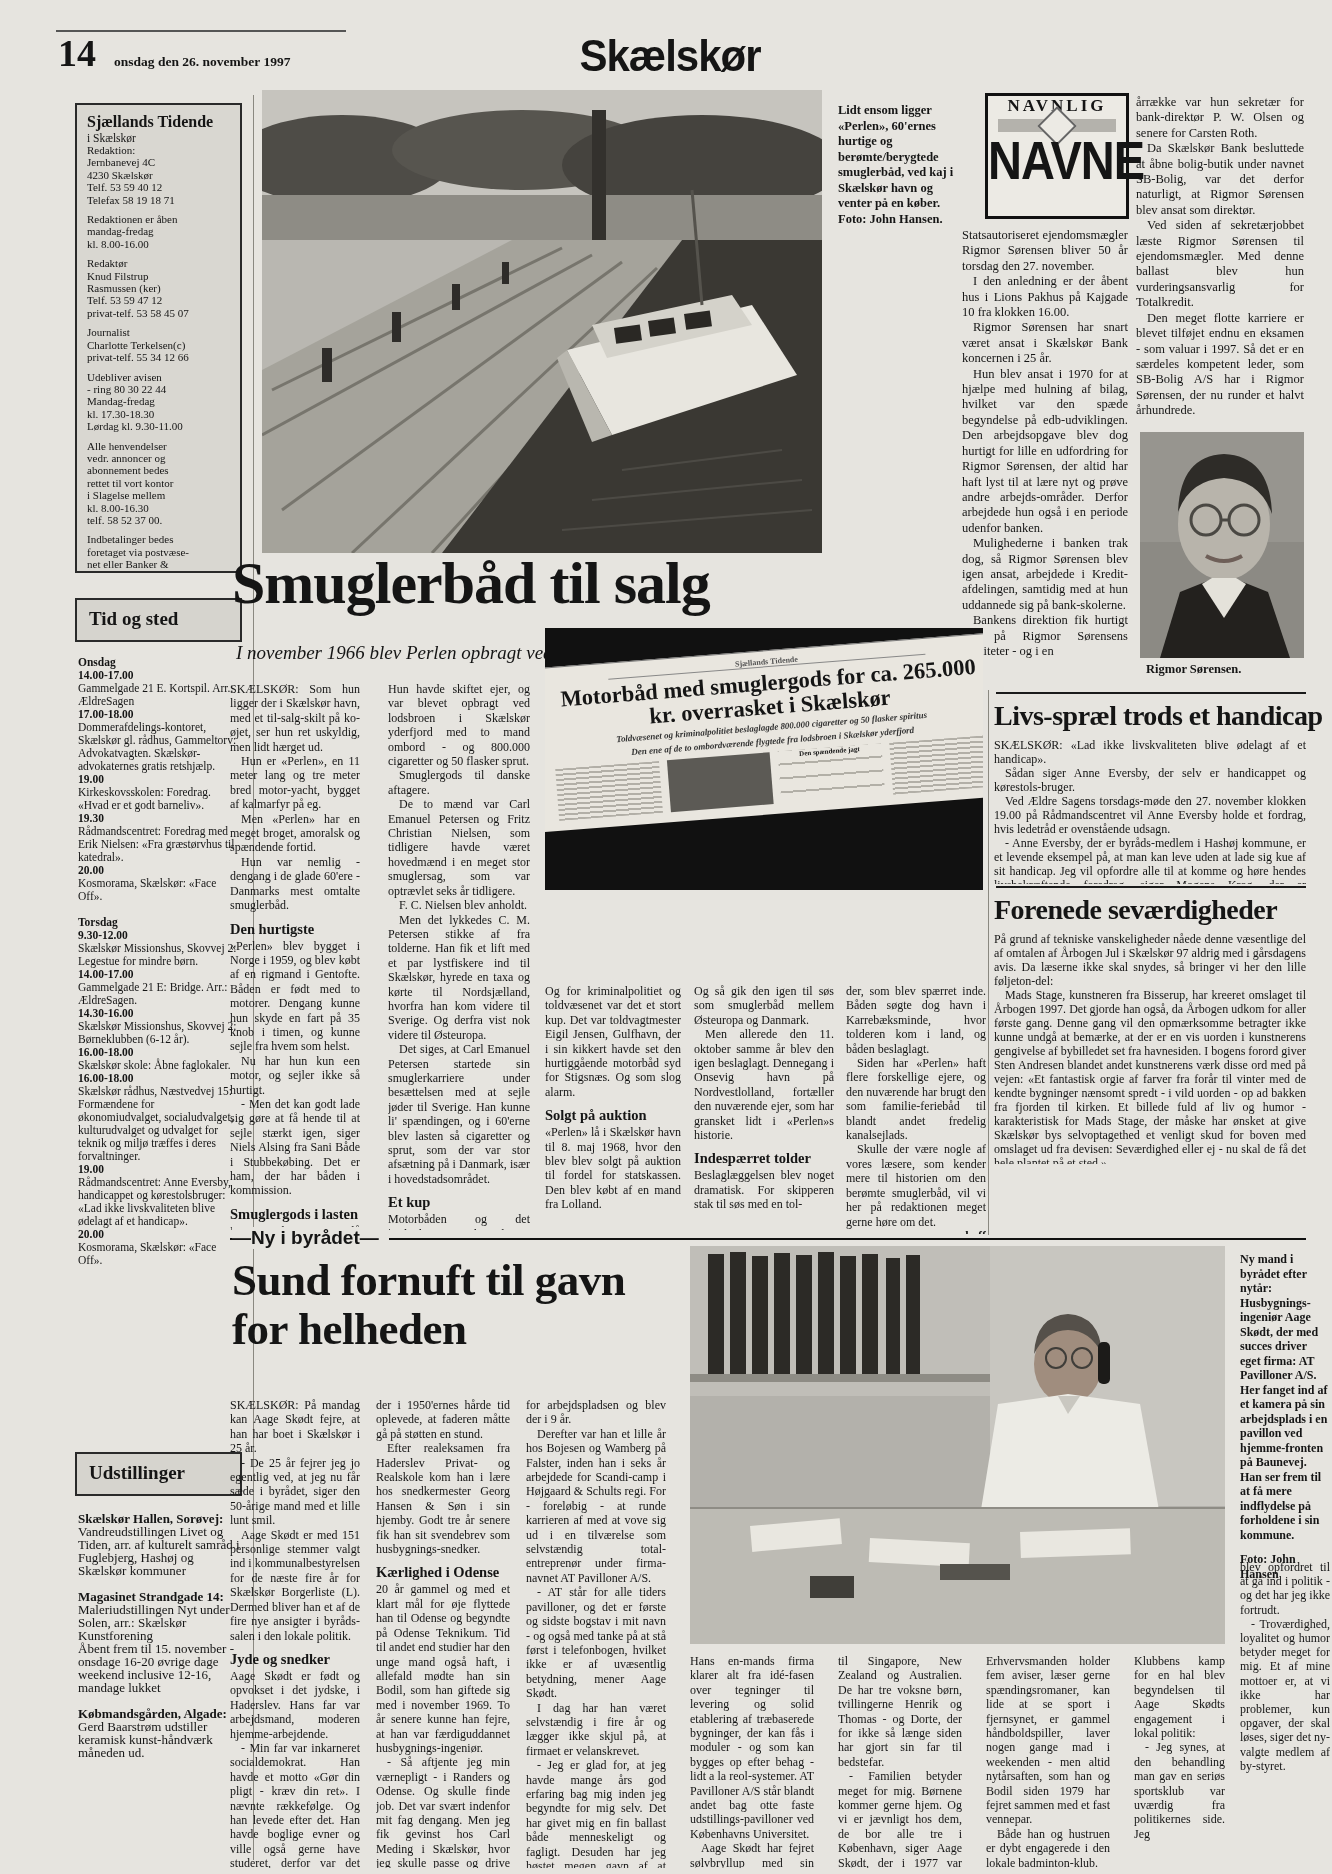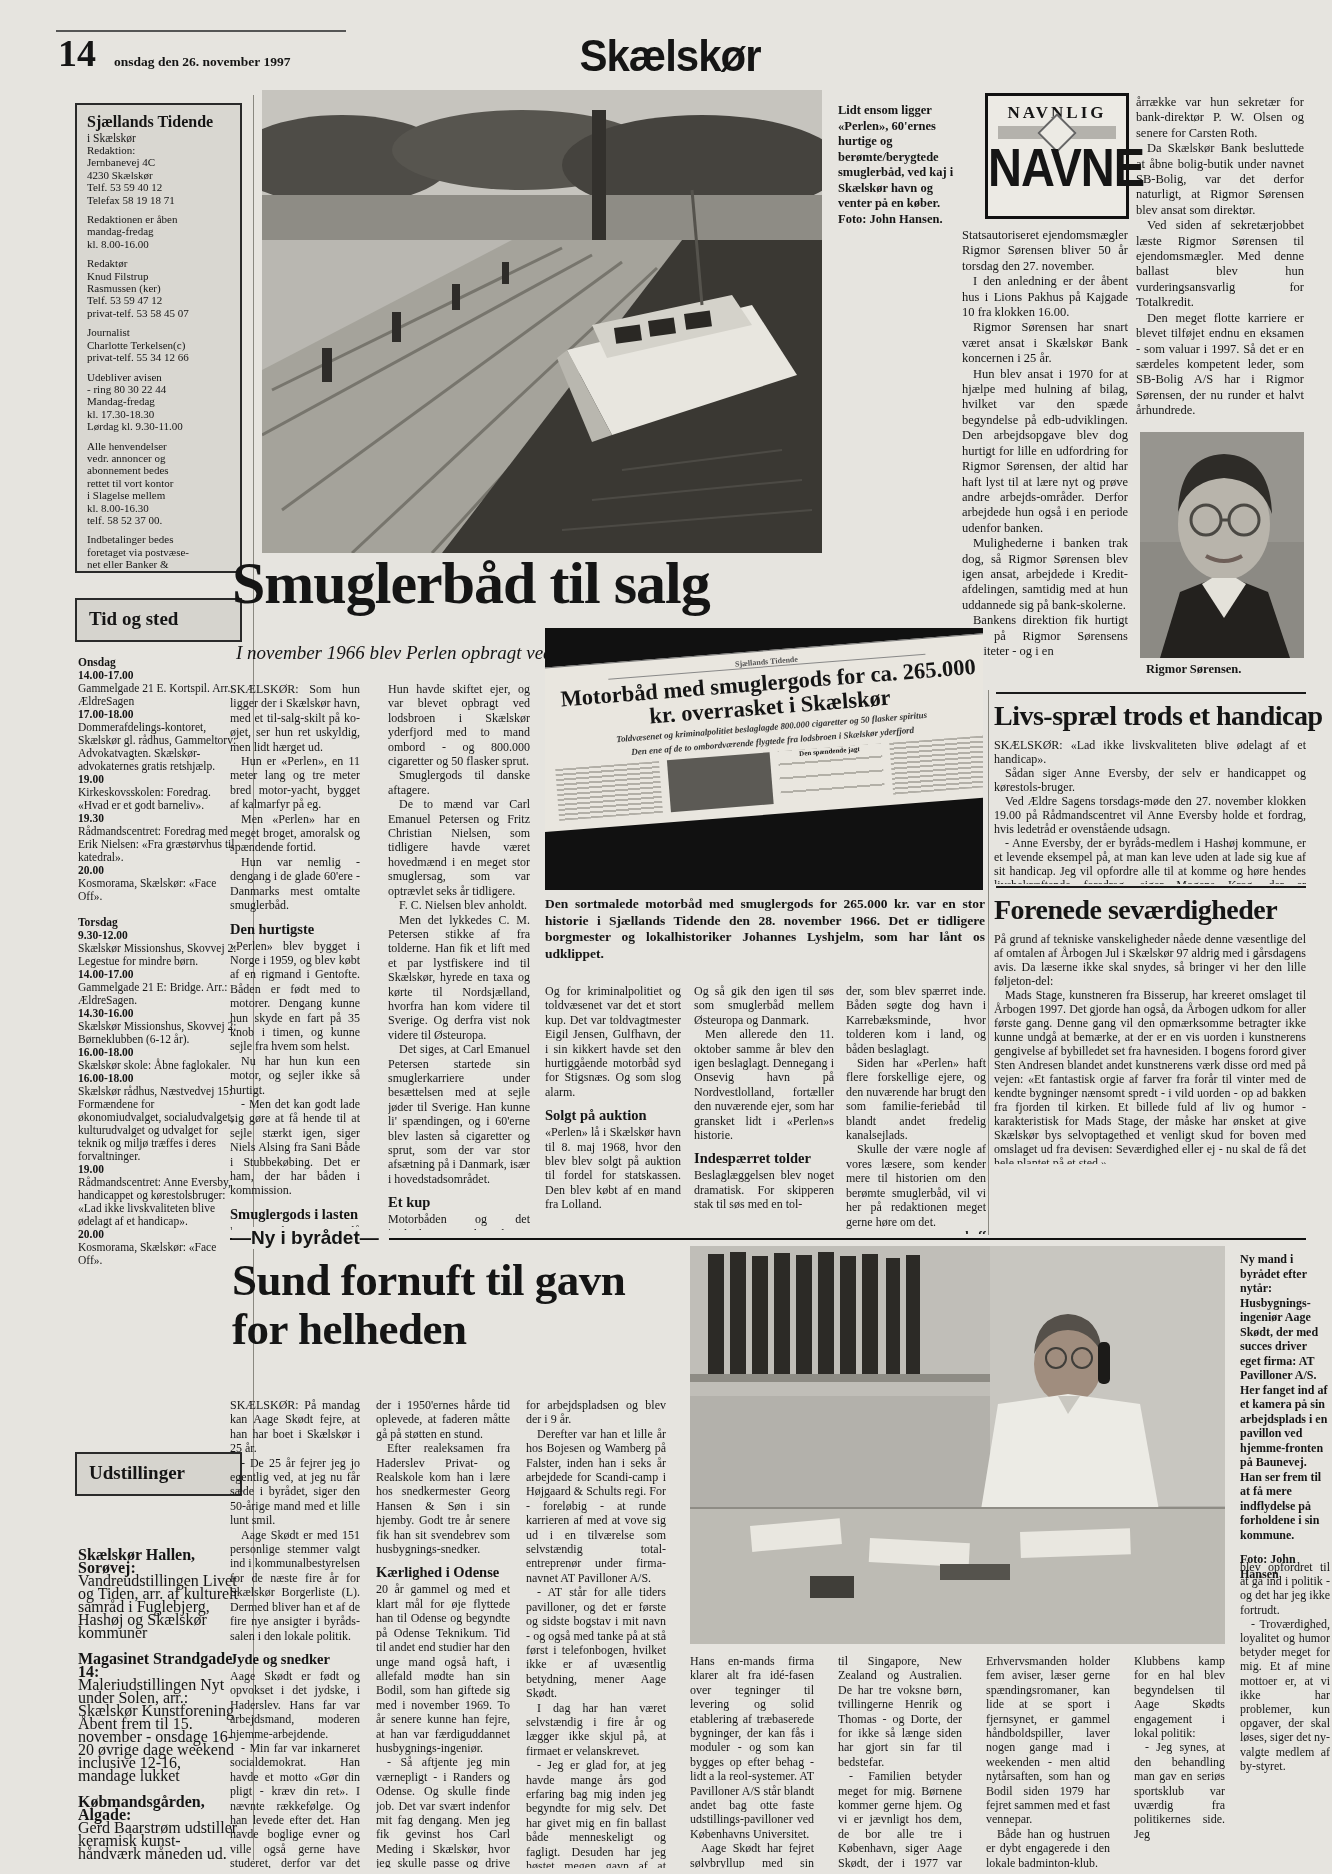--- a/index.html
+++ b/index.html
@@ -46,7 +46,7 @@
   .photo svg{display:block;}
   
   .navne-box{position:absolute;left:985px;top:93px;width:144px;height:126px;border:3px solid #111;
-             background:#eceae4;box-sizing:border-box;text-align:center;padding-top:7px;}
+             background:#eceae4;box-sizing:border-box;text-align:center;}
   .nav-top{font-weight:bold;font-size:17px;letter-spacing:3px;font-family:"Liberation Serif",serif;}
   .nav-band{position:relative;height:13px;background:#b4b2ac;margin:3px 10px 2px;}
   .nav-diamond{position:absolute;left:50%;top:50%;width:24px;height:24px;background:#eceae4;

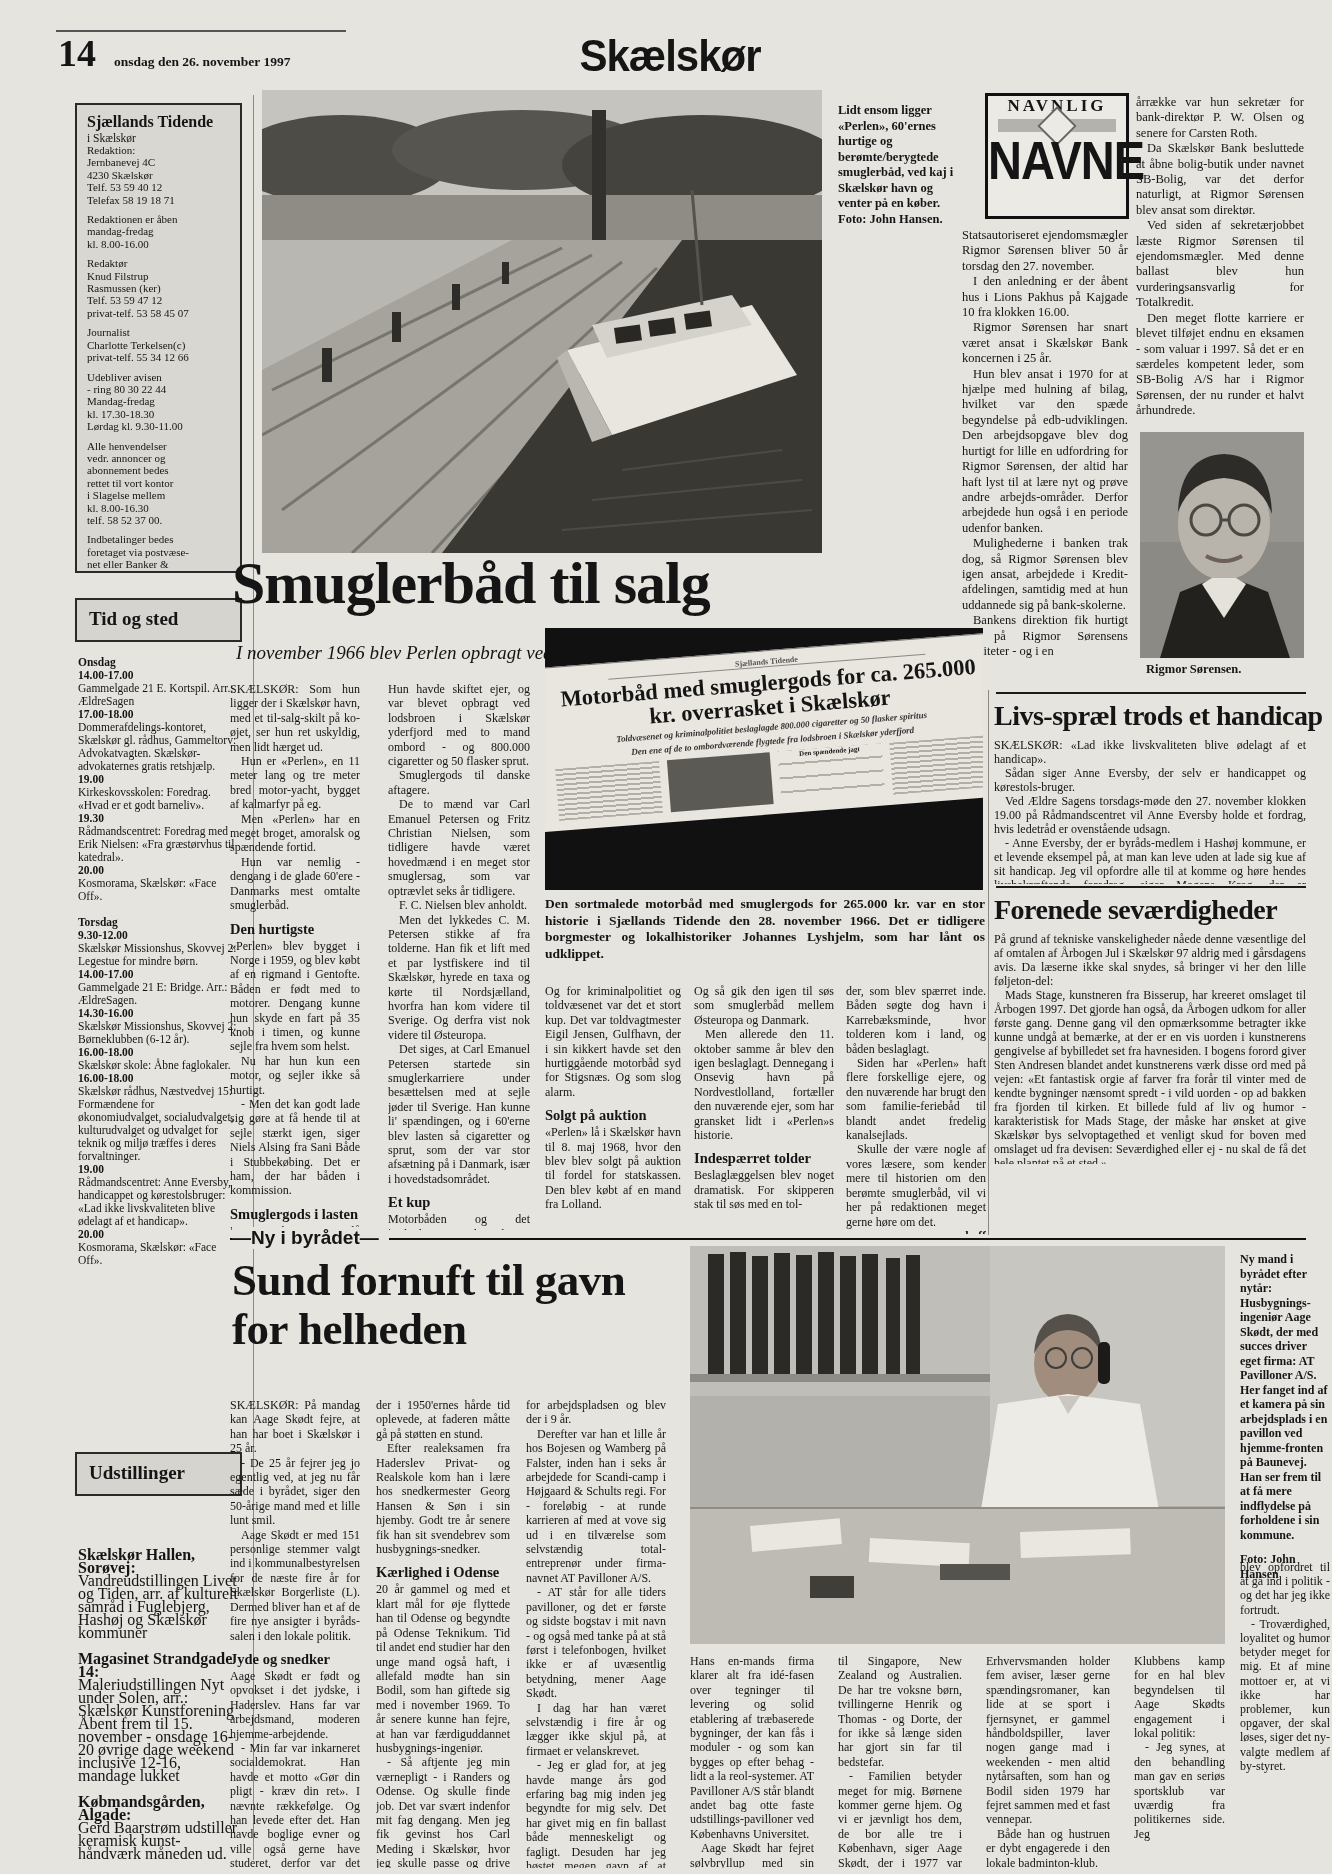--- a/index.html
+++ b/index.html
@@ -329,7 +329,6 @@
     </div>
   </div>
 
-  <div class="cap" style="left:545px;top:896px;width:440px;font-size:13.5px;line-height:16.5px;text-align:justify;">Den sortmalede motorbåd med smuglergods for 265.000 kr. var en stor historie i Sjællands Tidende den 28. november 1966. Det er tidligere borgmester og lokalhistoriker Johannes Lyshjelm, som har lånt os udklippet.</div>
 
   <div class="col" style="left:545px;top:984px;width:136px;height:250px;">
       <p>Og for kriminalpolitiet og toldvæsenet var det et stort kup. Det var toldvagtmester Eigil Jensen, Gulfhavn, der i sin kikkert havde set den hurtiggående motorbåd syd for Stigsnæs. Og som slog alarm.</p>

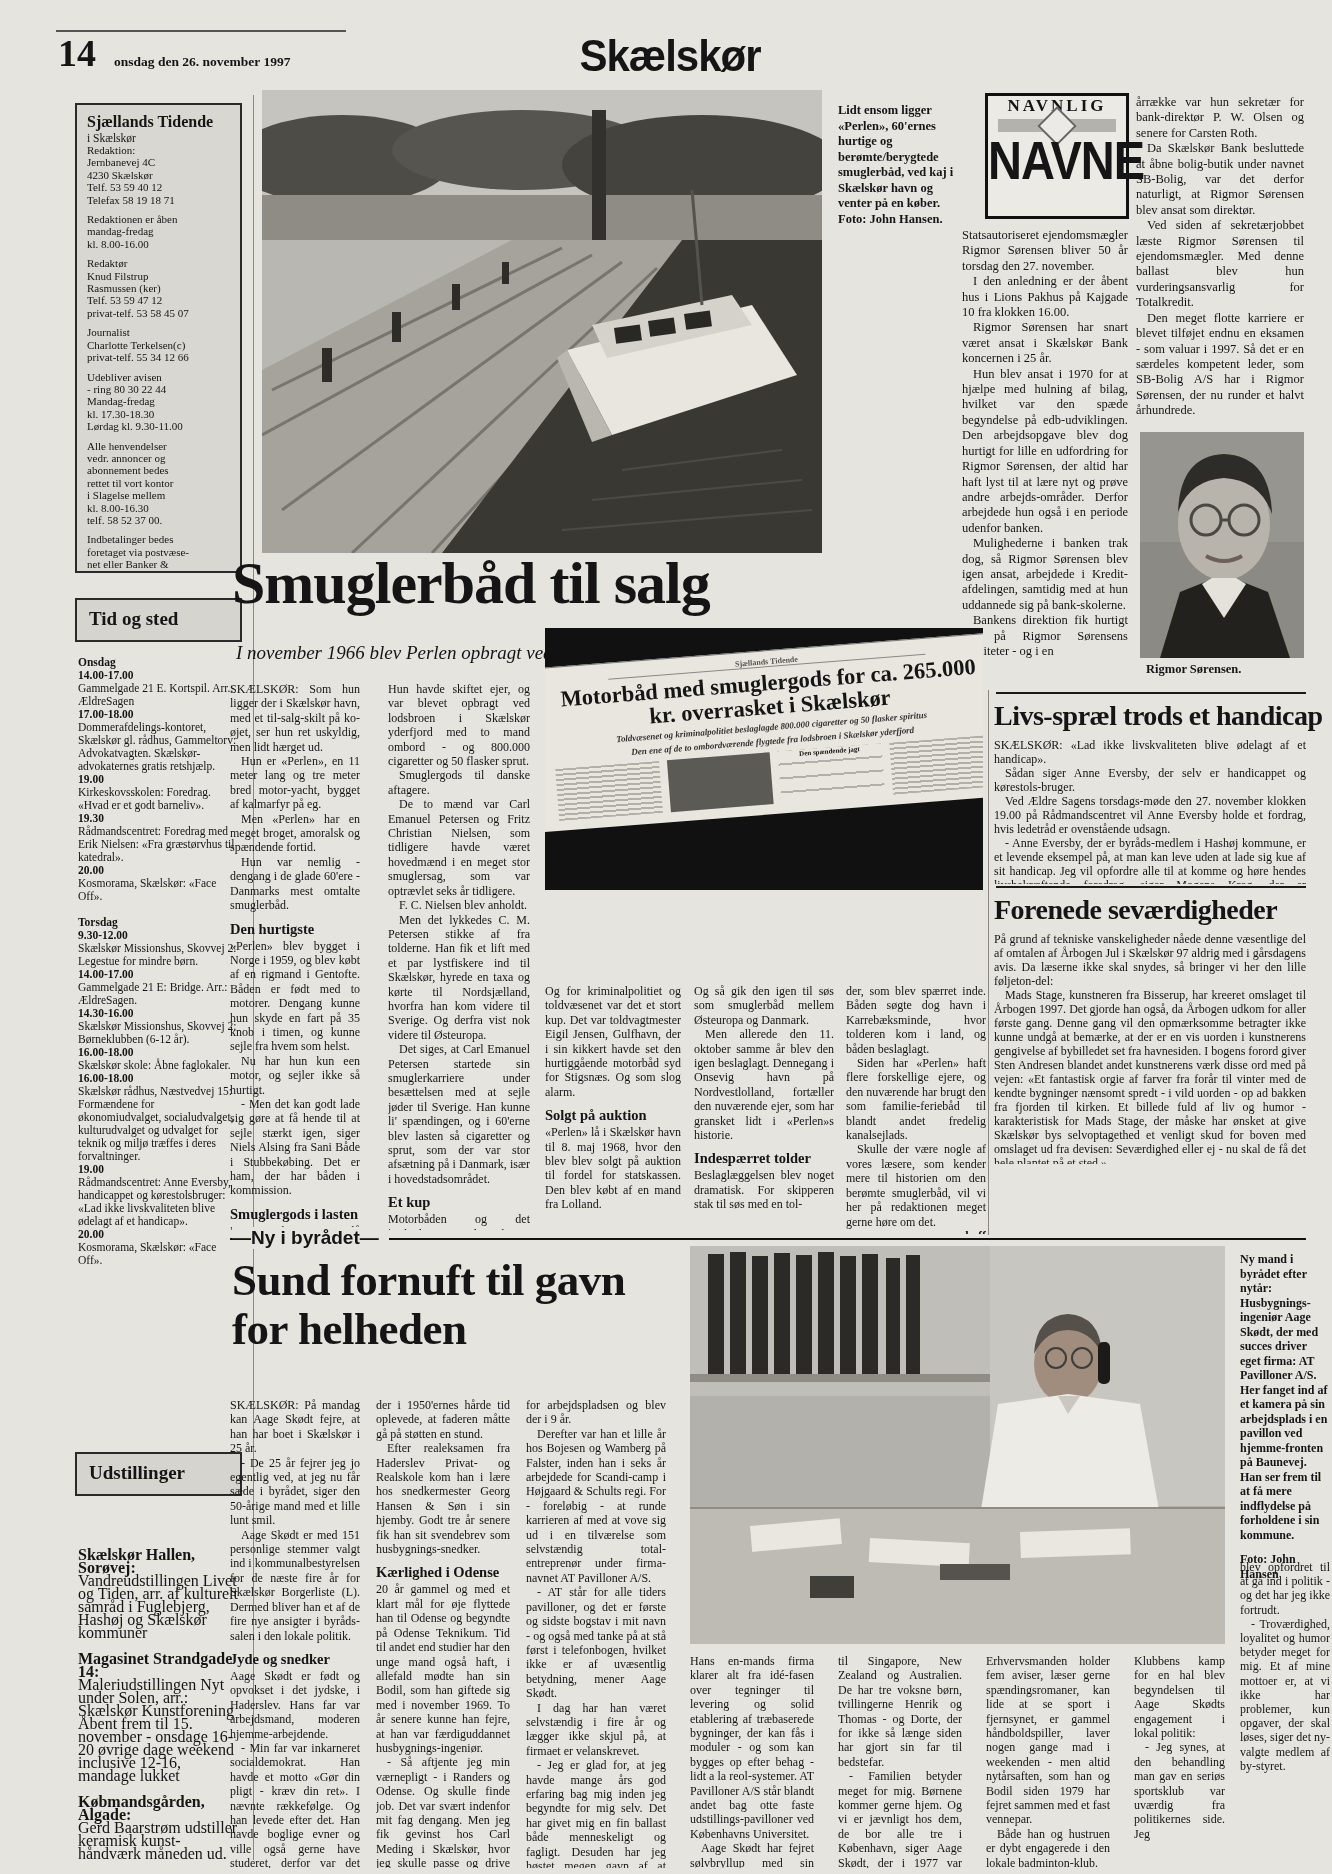--- a/index.html
+++ b/index.html
@@ -30,7 +30,7 @@
   .events > .ev-day:first-child{margin-top:0;}
   .ev-t{display:block;font-weight:bold;}
   .ev-d{display:block;}
-  .exhibits{position:absolute;left:78px;top:1512px;width:162px;font-size:16px;line-height:13px;margin-top:36px;}
+  .exhibits{position:absolute;left:78px;top:1512px;width:162px;font-size:13px;line-height:13px;}
   .ex{margin:0 0 13px;}
   .ex b{display:block;}
   .ex span{white-space:pre-line;}

